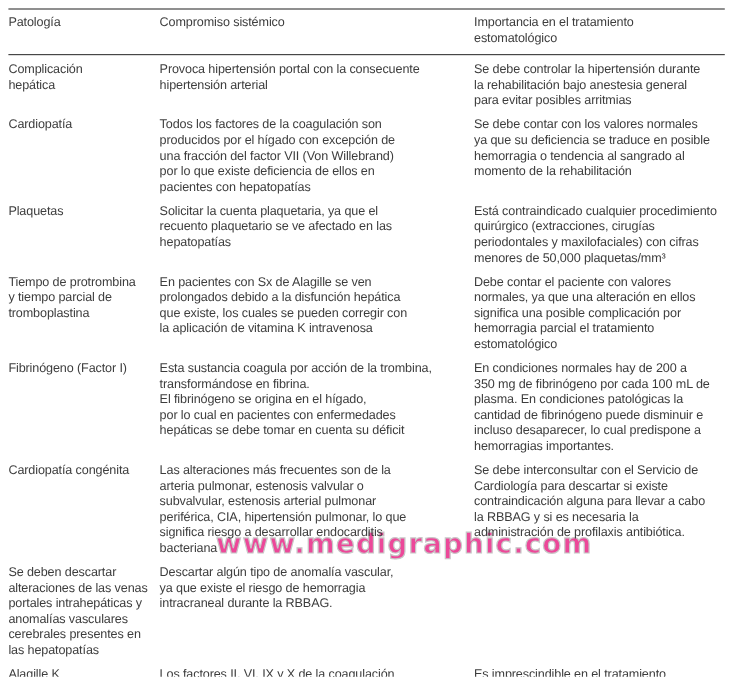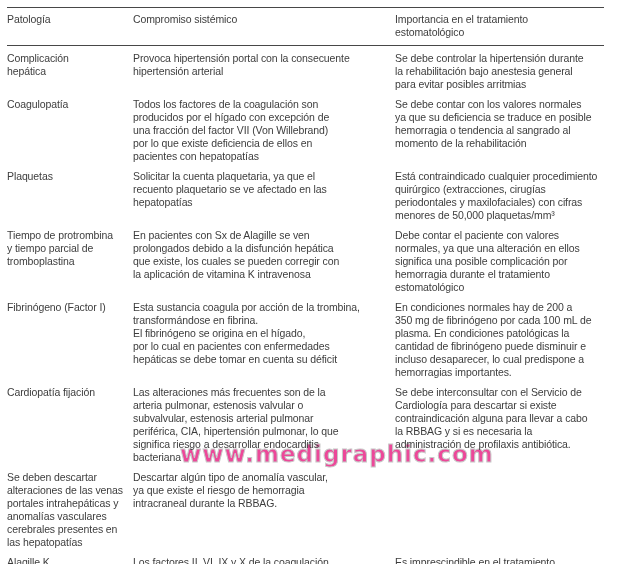--- a/index.html
+++ b/index.html
@@ -103,7 +103,7 @@
       </div>
 
       <div class="grid-row">
-        <div class="cell">Coagulopatía</div>
+        <div class="cell">Cardiopatía</div>
         <div class="cell">Todos los factores de la coagulación son
 producidos por el hígado con excepción de
 una fracción del factor VII (Von Willebrand)

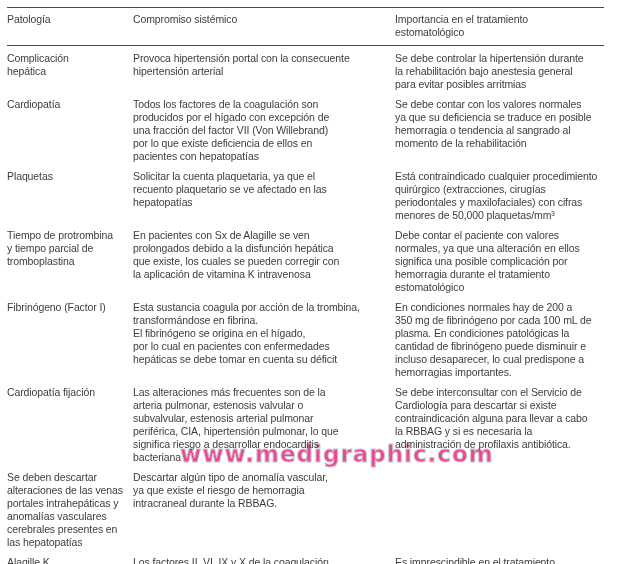--- a/index.html
+++ b/index.html
@@ -137,7 +137,7 @@
         <div class="cell">Debe contar el paciente con valores
 normales, ya que una alteración en ellos
 significa una posible complicación por
-hemorragia durante el tratamiento
+hemorragia parcial el tratamiento
 estomatológico</div>
       </div>
 

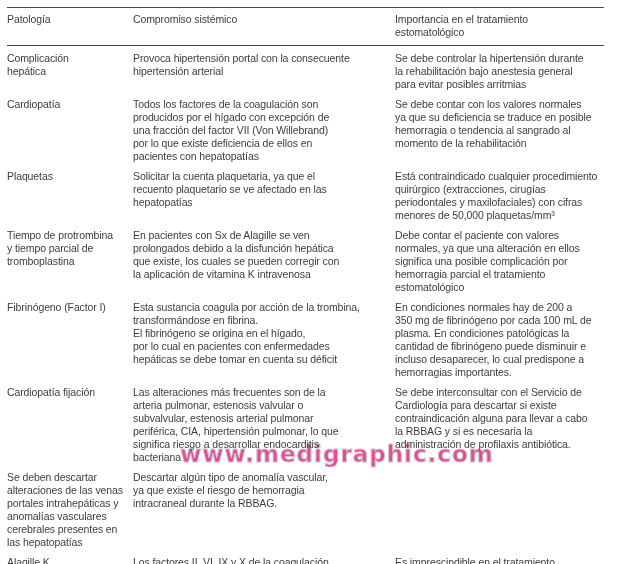--- a/index.html
+++ b/index.html
@@ -157,7 +157,7 @@
       </div>
 
       <div class="grid-row">
-        <div class="cell">Cardiopatía fijación</div>
+        <div class="cell">Cardiopatía congénita</div>
         <div class="cell">Las alteraciones más frecuentes son de la
 arteria pulmonar, estenosis valvular o
 subvalvular, estenosis arterial pulmonar

